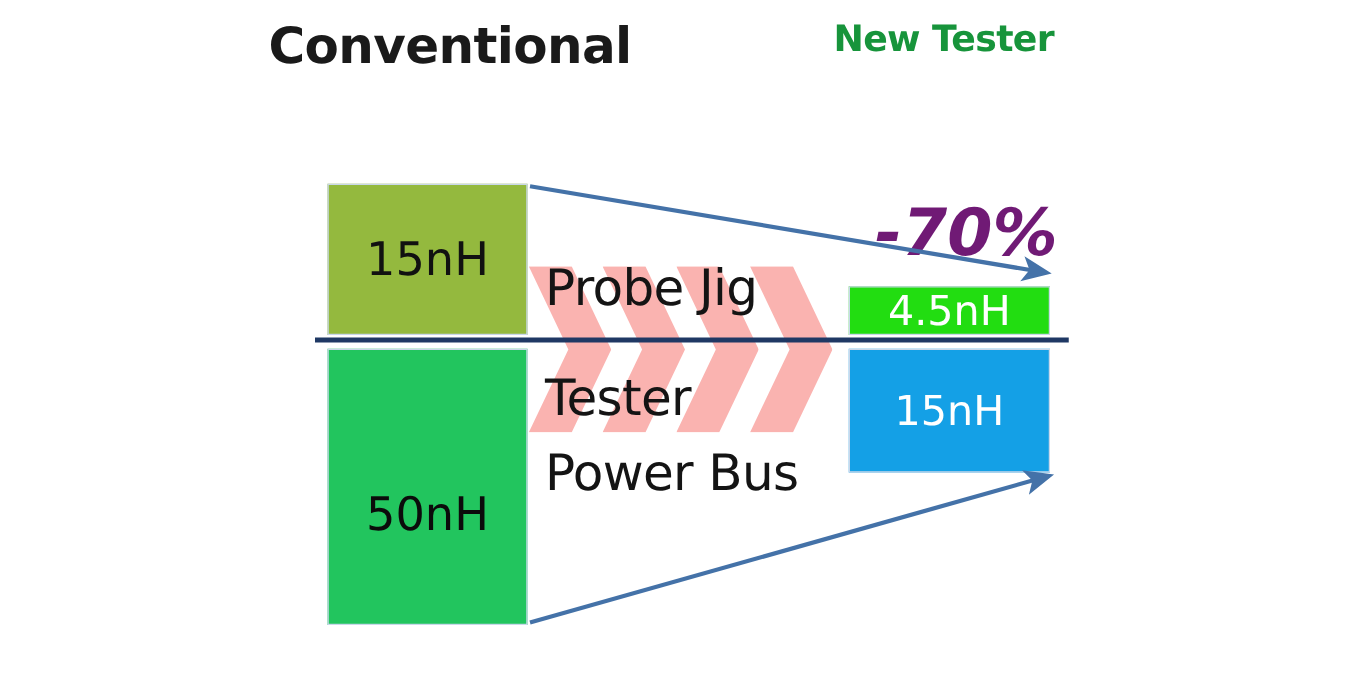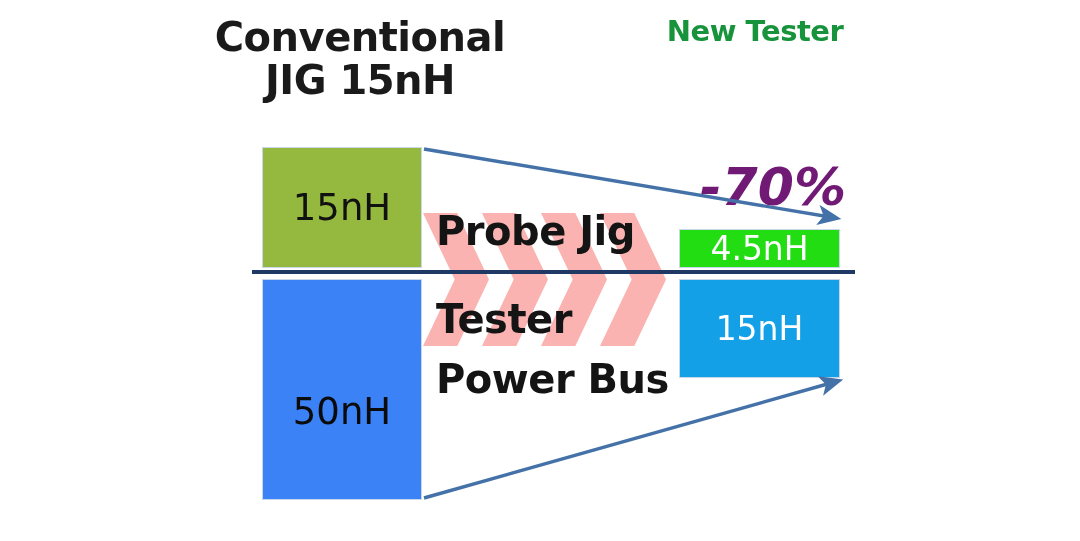--- a/index.html
+++ b/index.html
@@ -175,7 +175,6 @@
 
   <div class="heading" id="heading-left">
     <span class="hl-line">Conventional</span>
-    <span class="hl-line">JIG 15nH</span>
   </div>
 
   <div class="heading" id="heading-right">

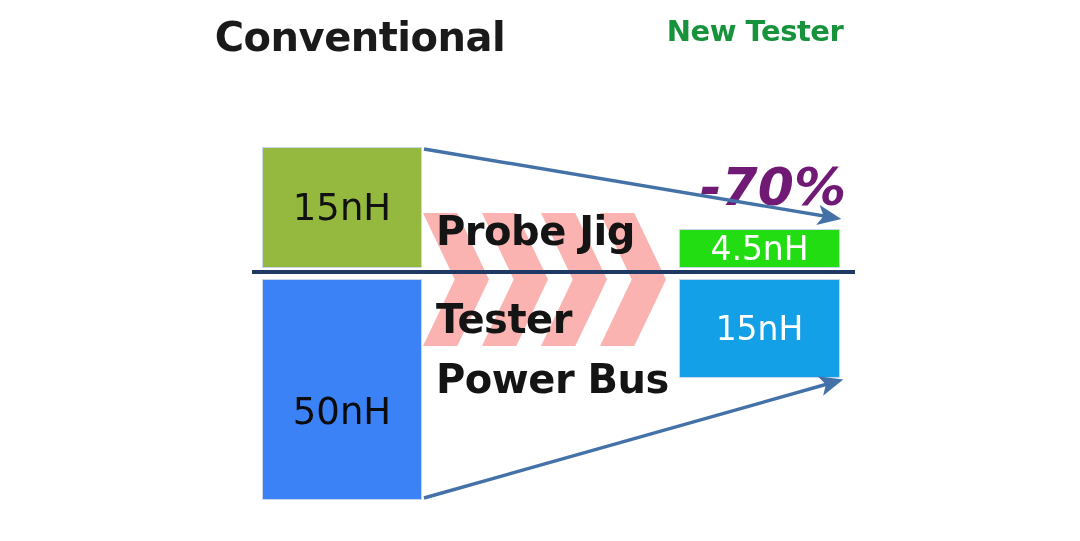--- a/index.html
+++ b/index.html
@@ -139,7 +139,7 @@
     font-size: 40px;
     color: #141414;
     white-space: nowrap;
-    font-weight: bold;
+    font-weight: normal;
     letter-spacing: -0.5px;
   }
   #label-probe-jig { left: 436px; top: 208px; }

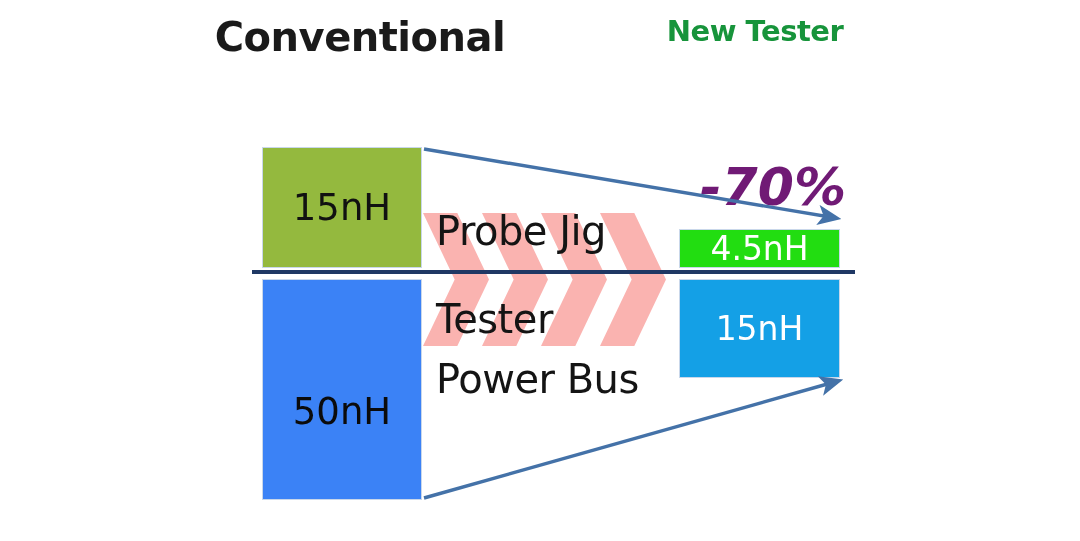--- a/index.html
+++ b/index.html
@@ -81,7 +81,7 @@
     top: 279px;
     width: 160px;
     height: 221px;
-    background: #3b82f6;
+    background: #22c55e;
     border: 1px solid #c9d7ea;
     font-size: 37px;
     color: #0b0b0b;

